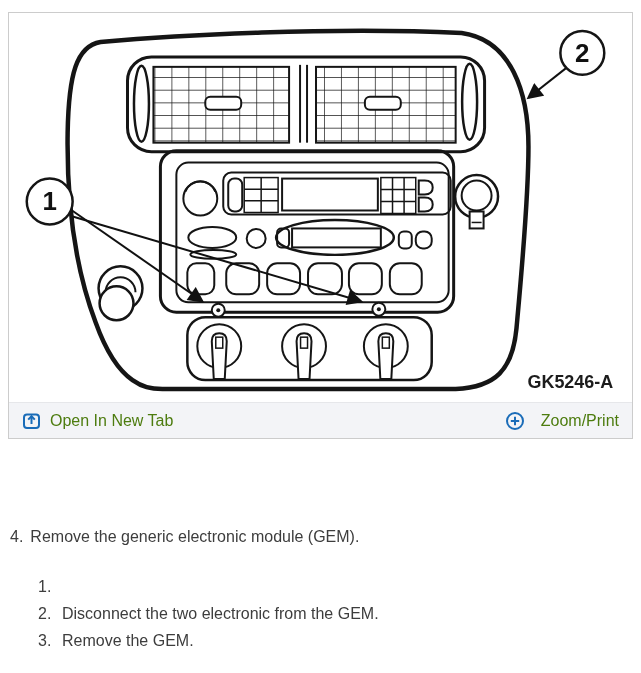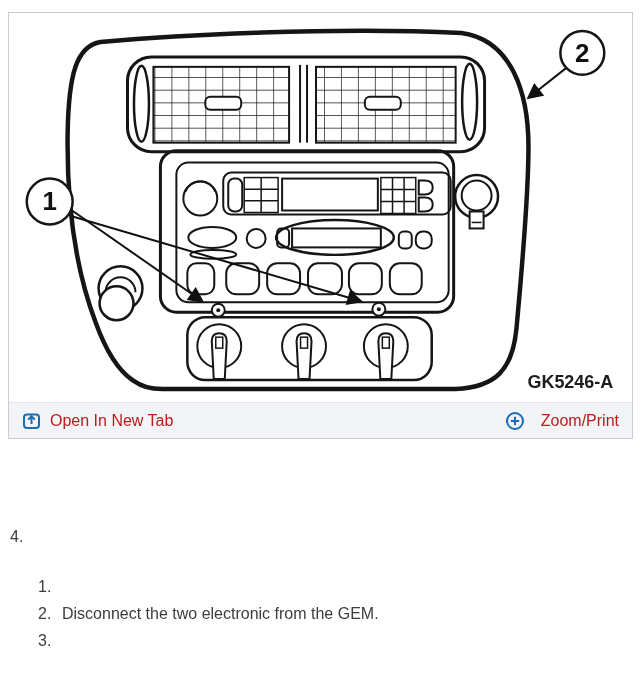--- a/index.html
+++ b/index.html
@@ -20,7 +20,7 @@
   }
   .tb-link {
     display: flex; align-items: center; gap: 9px;
-    color: #b91c1c; font-size: 16px; cursor: pointer; text-decoration: none;
+    color: #4d7c0f; font-size: 16px; cursor: pointer; text-decoration: none;
   }
   .tb-link svg { display: block; }
 

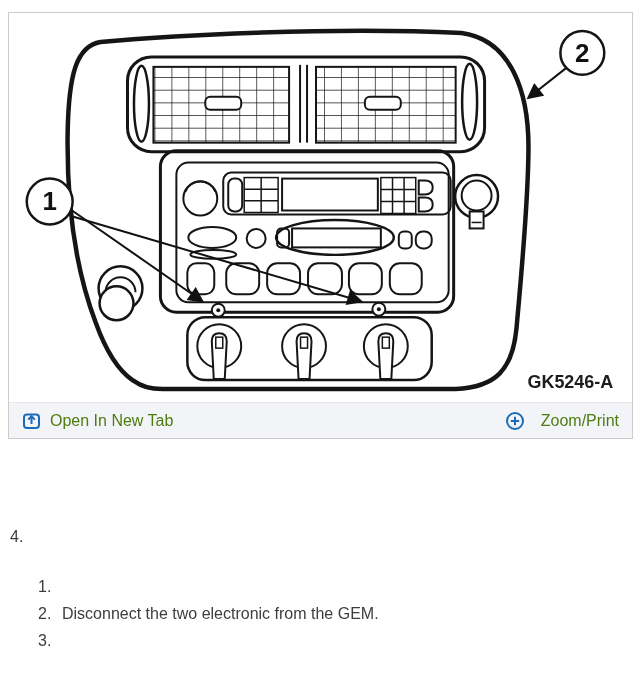--- a/index.html
+++ b/index.html
@@ -193,6 +193,7 @@
 <div class="instructions">
   <div class="step-main">
     <span class="num">4.</span>
+    <span>Remove the generic electronic module (GEM).</span>
   </div>
   <div class="sub-list">
     <div class="sub-item">

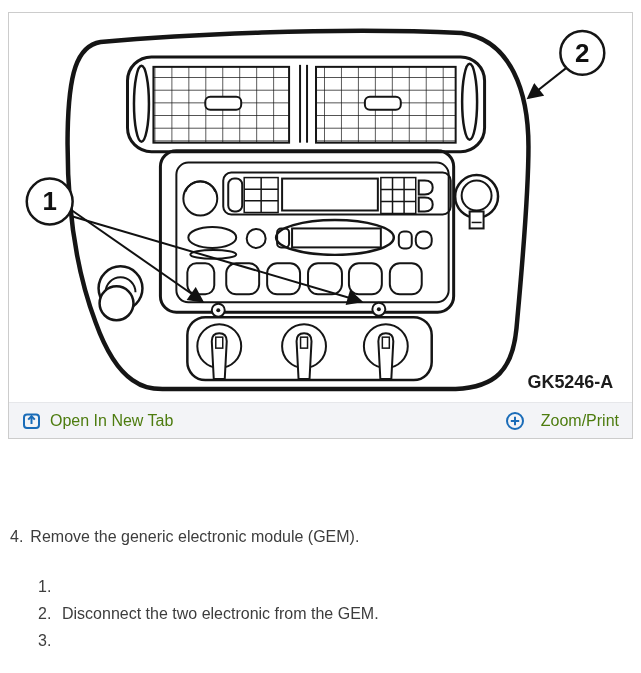--- a/index.html
+++ b/index.html
@@ -205,6 +205,7 @@
     </div>
     <div class="sub-item">
       <span class="num">3.</span>
+      <span>Remove the GEM.</span>
     </div>
   </div>
 </div>

